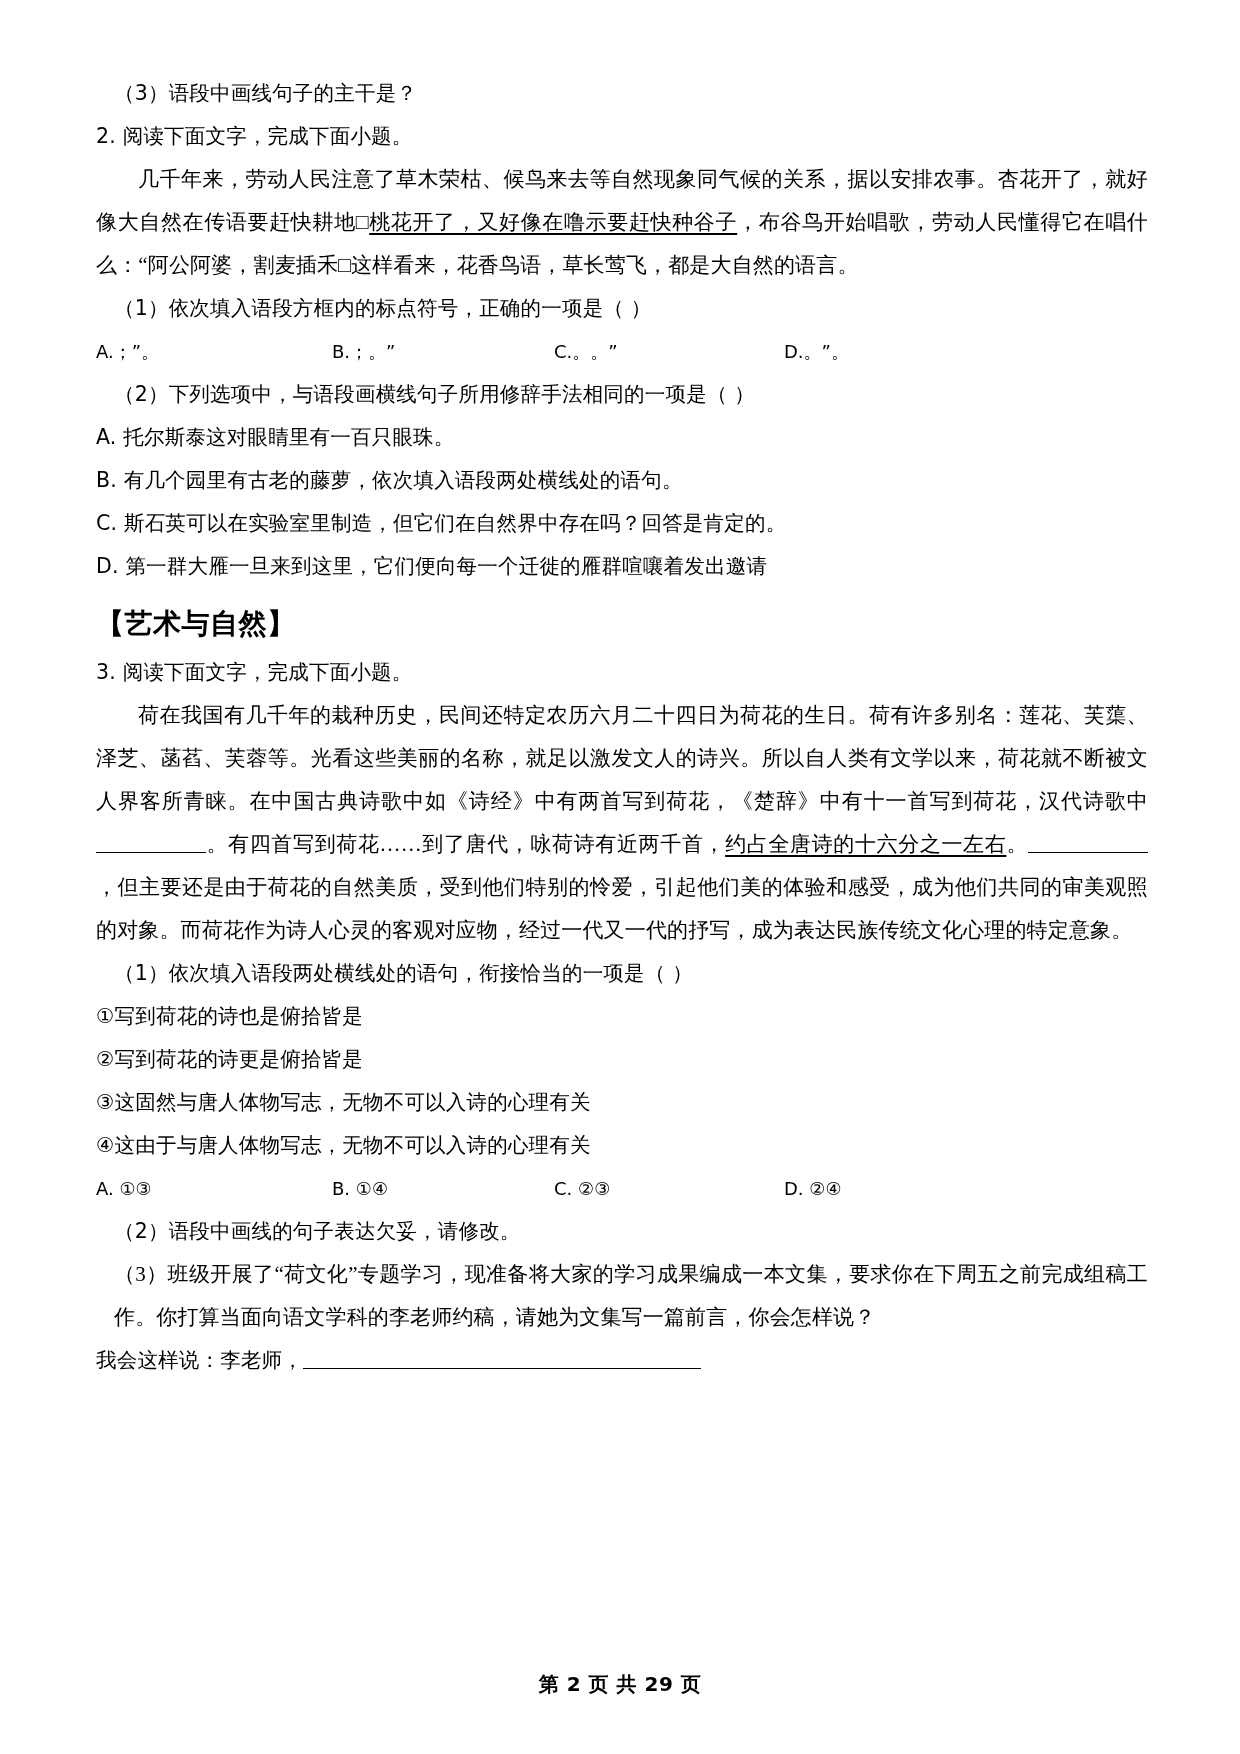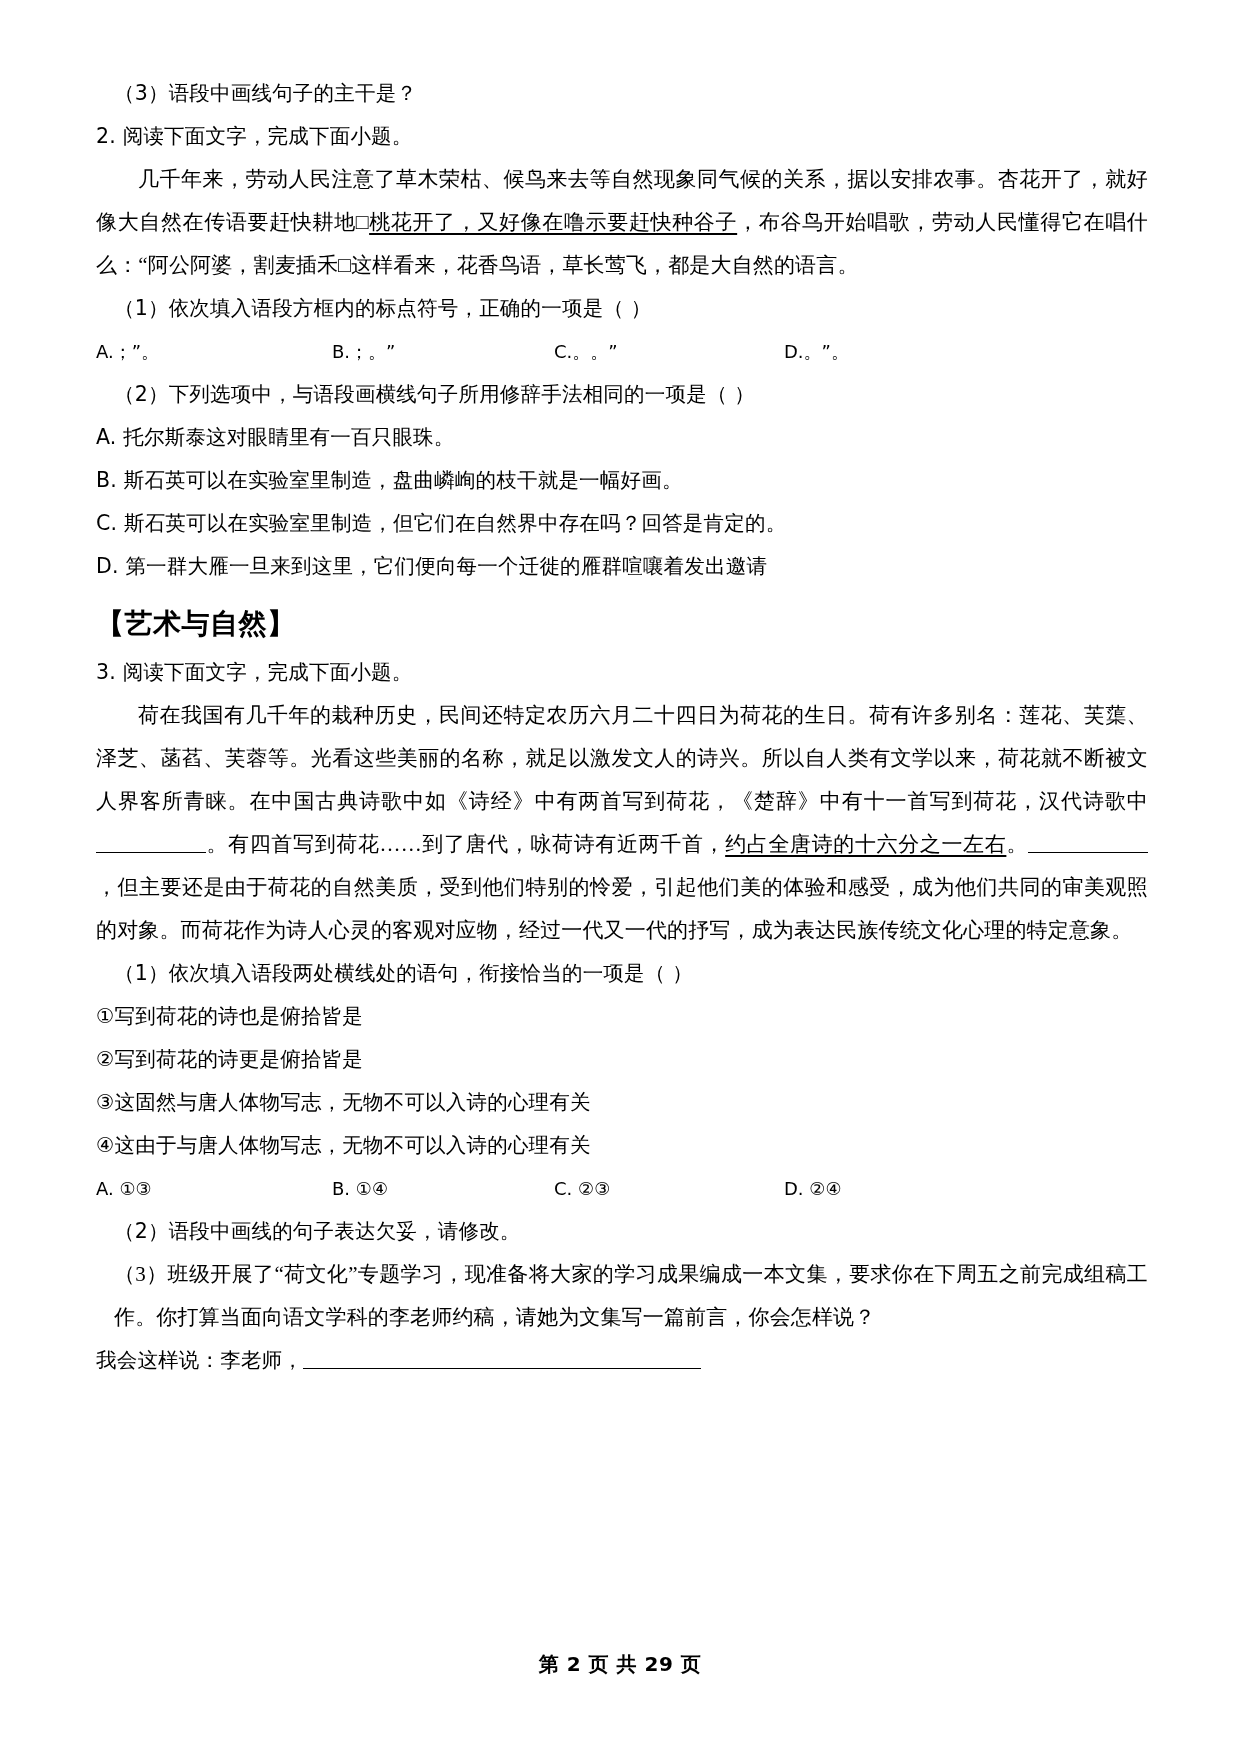--- a/index.html
+++ b/index.html
@@ -108,7 +108,7 @@
   <div class="line q-stem">（2）下列选项中，与语段画横线句子所用修辞手法相同的一项是（  ）</div>
 
   <div class="line">A. 托尔斯泰这对眼睛里有一百只眼珠。</div>
-  <div class="line">B. 斯石英可以在实验室里制造，盘曲嶙峋的枝干就是一幅好画。</div>
+  <div class="line">B. 有几个园里有古老的藤萝，依次填入语段两处横线处的语句。</div>
   <div class="line">C. 斯石英可以在实验室里制造，但它们在自然界中存在吗？回答是肯定的。</div>
   <div class="line">D. 第一群大雁一旦来到这里，它们便向每一个迁徙的雁群喧嚷着发出邀请</div>
 

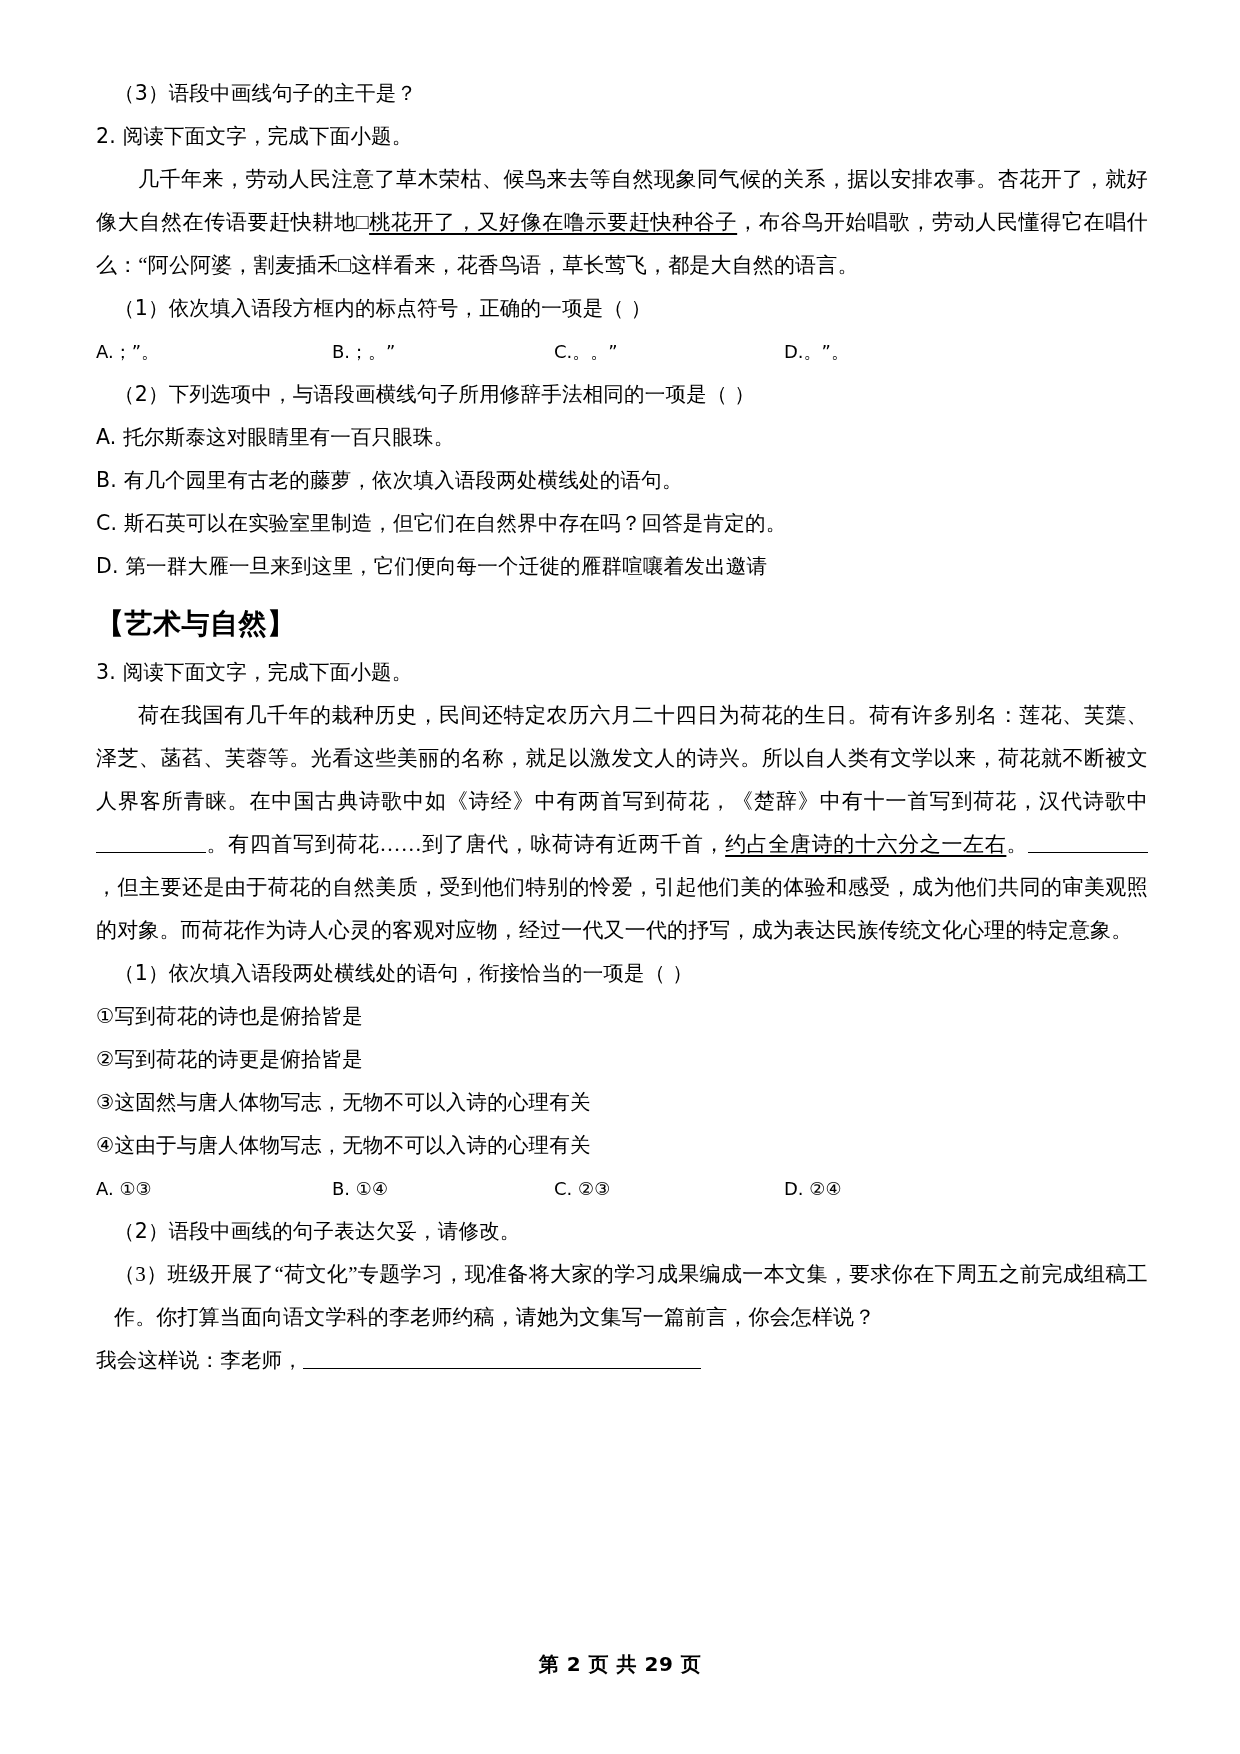--- a/index.html
+++ b/index.html
@@ -79,7 +79,7 @@
     position: absolute;
     left: 0;
     right: 0;
-    bottom: 76px;
+    bottom: 56px;
     text-align: center;
     font-size: 20px;
     letter-spacing: 0.5px;

